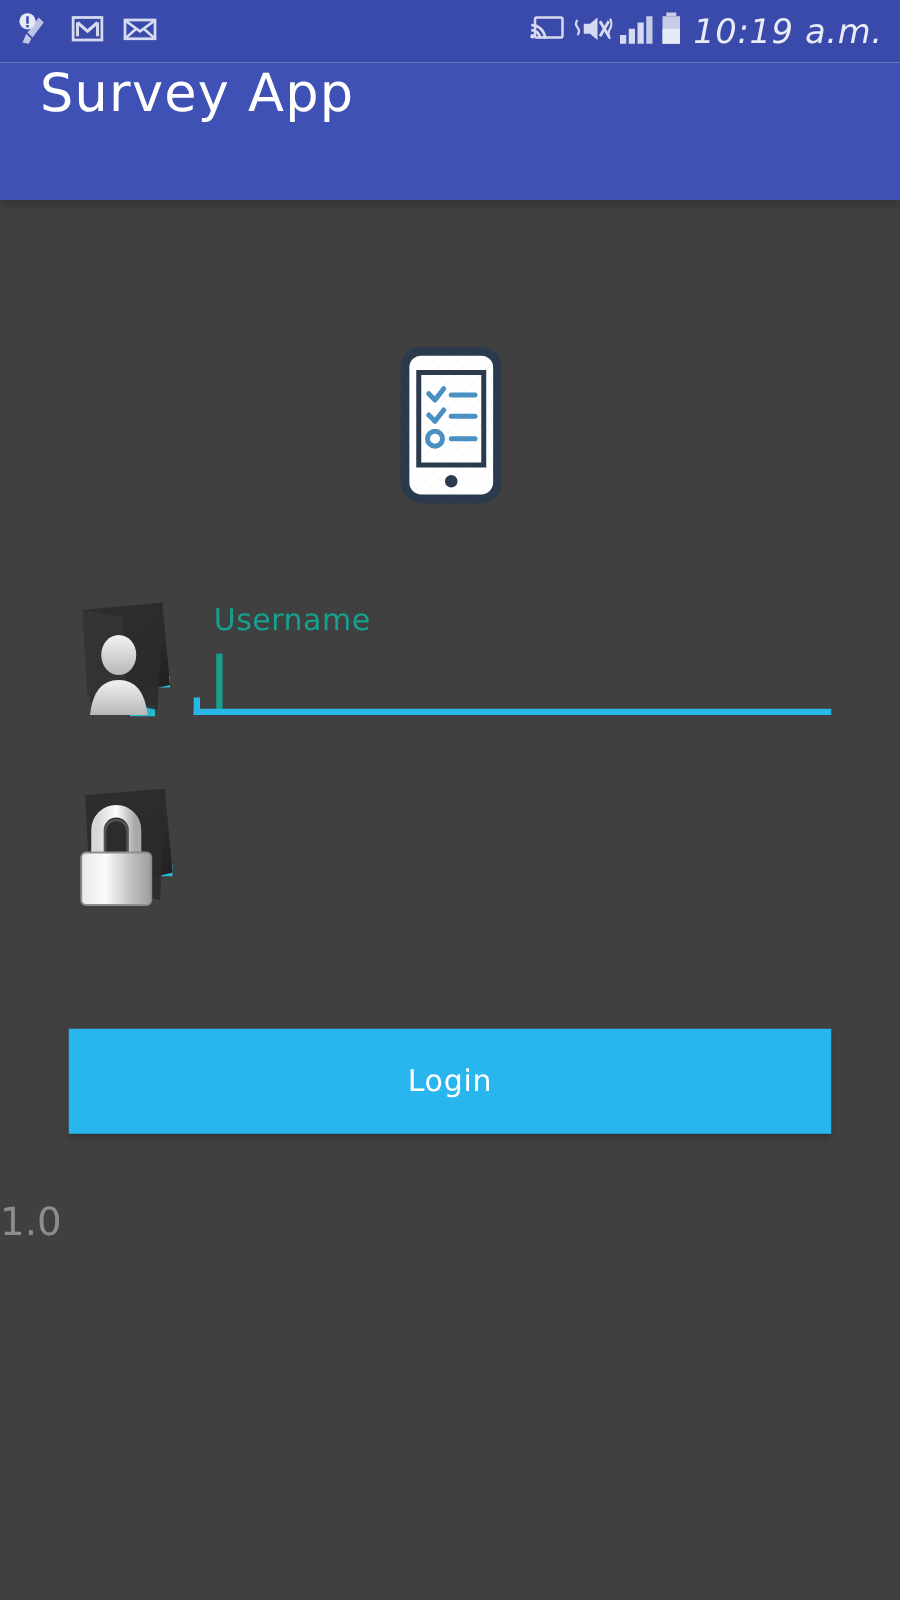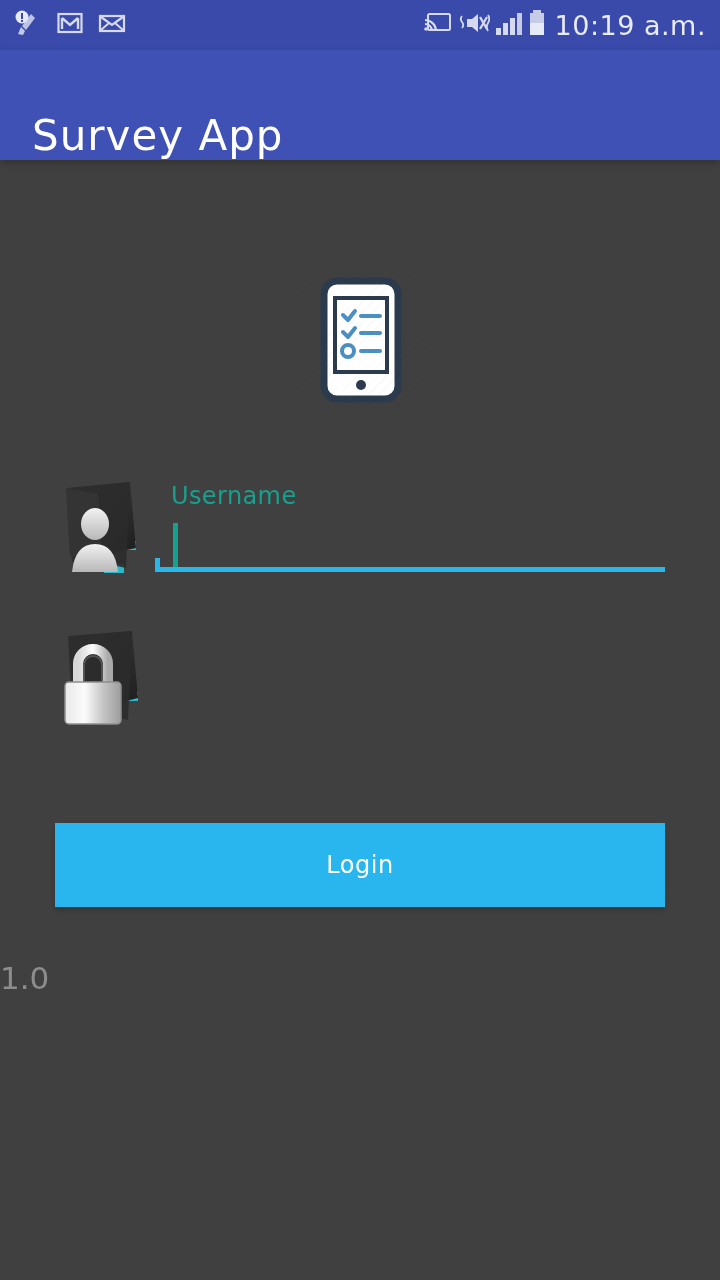--- a/index.html
+++ b/index.html
@@ -24,7 +24,7 @@
     padding:0 14px;
   }
   .sb-left { display:flex; align-items:center; gap:14px; }
-  .sb-right { display:flex; align-items:center; gap:5px; margin-left:auto; }
+  .sb-right { display:flex; align-items:center; gap:5px; margin-left:auto;font-style:italic; }
   .sb-icon { display:block; }
   .sb-time {
     color:#e9ebf7;

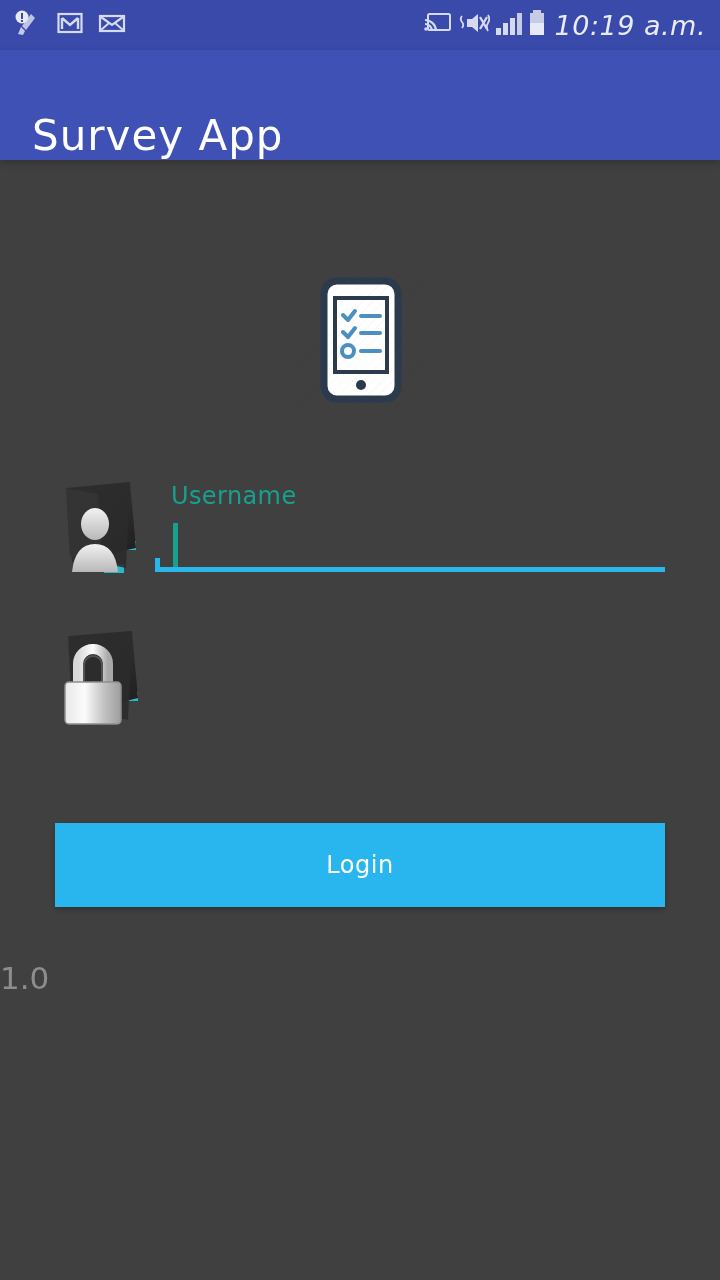--- a/index.html
+++ b/index.html
@@ -40,7 +40,7 @@
     position:absolute; top:50px; left:0;
     width:720px; height:110px;
     background:#3f51b5;
-    display:flex; align-items:flex-end;
+    display:flex; align-items:flex-start;
     box-shadow:0 3px 7px rgba(0,0,0,0.22);
     z-index:5;
   }

